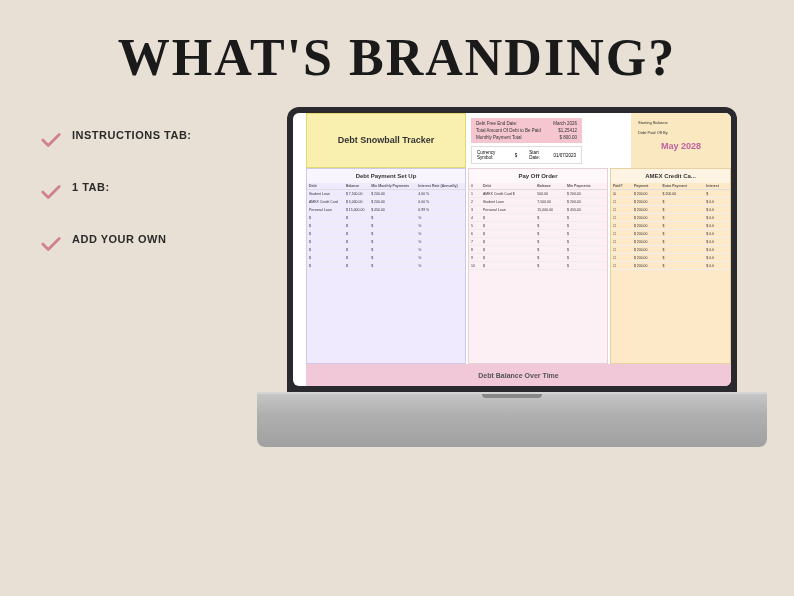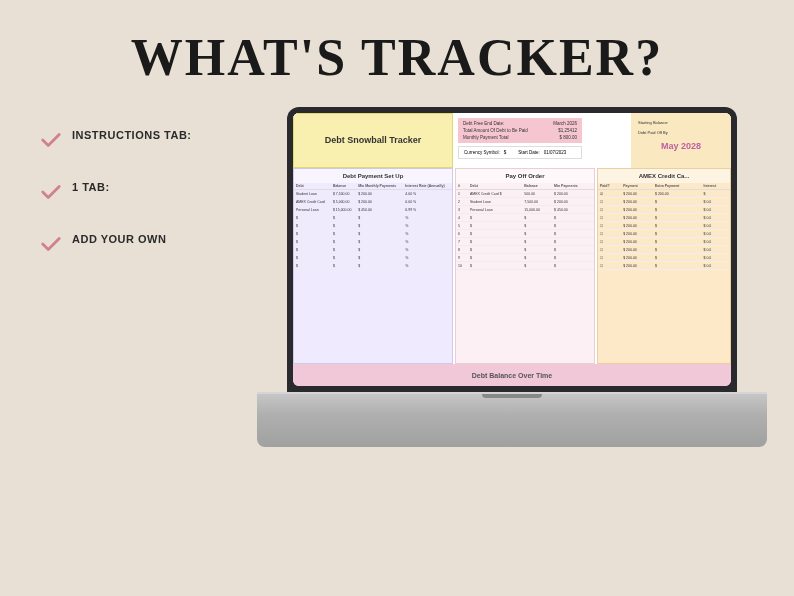--- a/index.html
+++ b/index.html
@@ -316,7 +316,7 @@
 </head>
 <body>
 
-<h1 class="main-title">WHAT'S TRACKER?</h1>
+<h1 class="main-title">WHAT'S BRANDING?</h1>
 
 <div class="content-area">
 

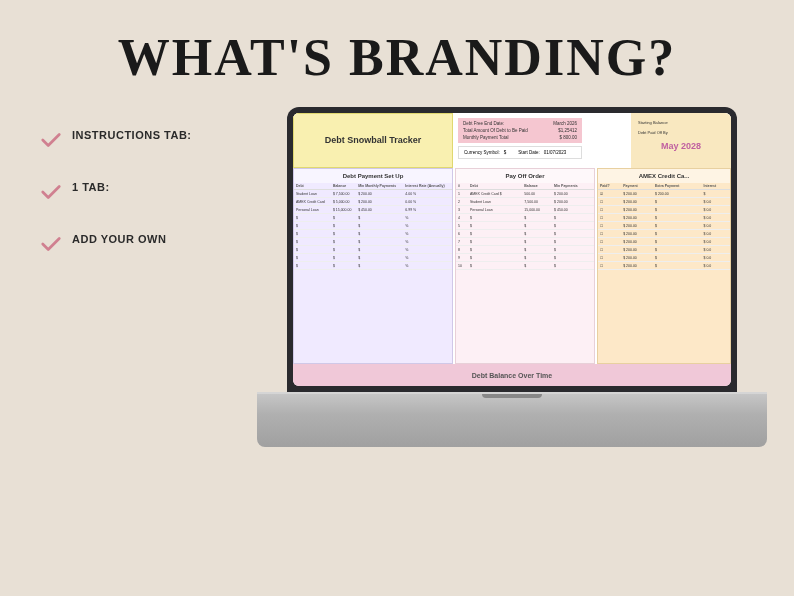--- a/index.html
+++ b/index.html
@@ -151,6 +151,7 @@
       flex-direction: column;
       font-family: Arial, sans-serif;
       font-size: 5px;
+      padding-left: 13px;
     }
 
     .ss-header {

